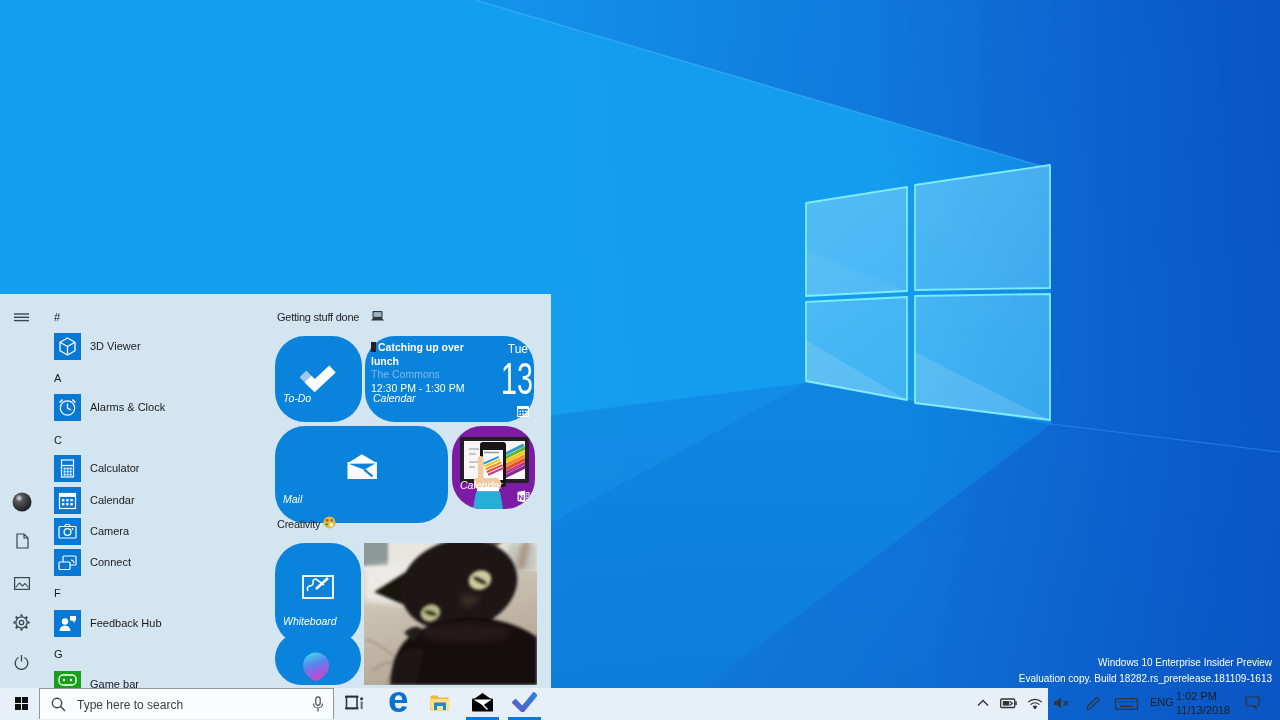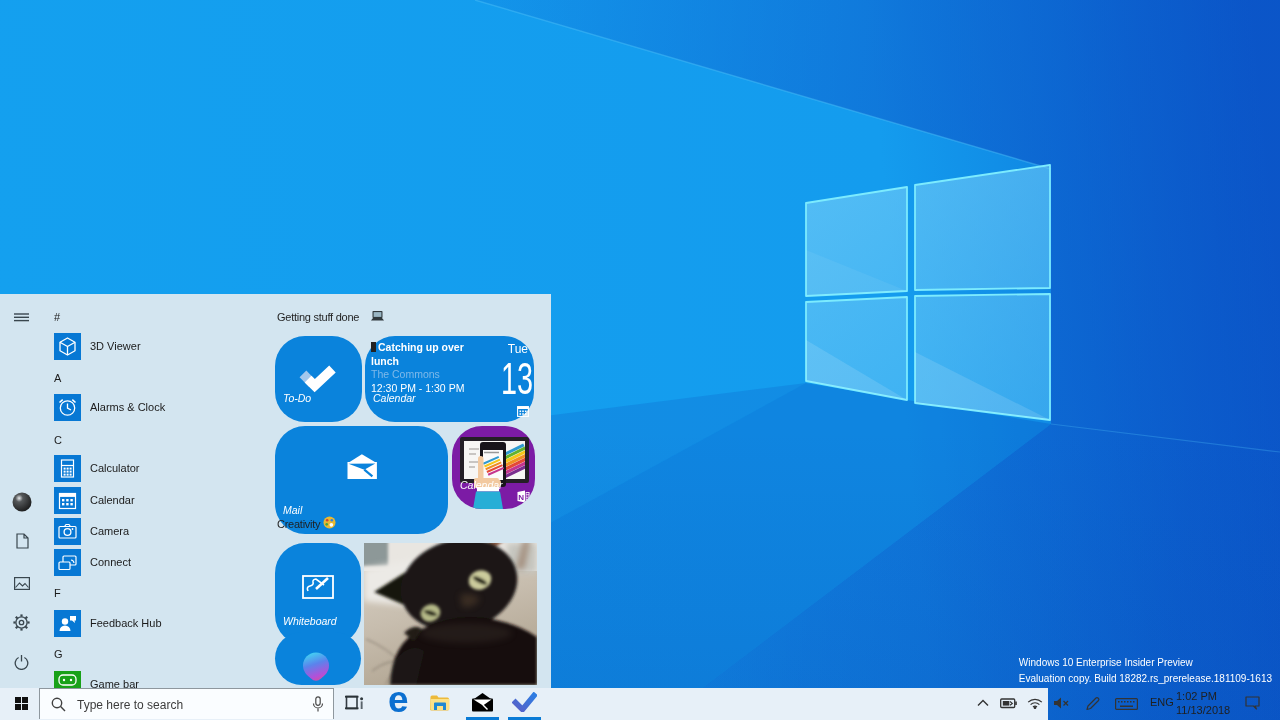--- a/index.html
+++ b/index.html
@@ -257,7 +257,7 @@
     </svg>
   </div>
 
-  <div class="tile" style="left:275px;top:132px;width:173px;height:108px">
+  <div class="tile" style="left:275px;top:132px;width:173px;height:97px">
     <svg width="173" height="83" viewBox="0 0 173 83">
       <polygon points="74.6,36 86.9,28.2 99.9,36" fill="#fff"></polygon>
       <rect x="72.5" y="36" width="29.4" height="17" fill="#fff"></rect>

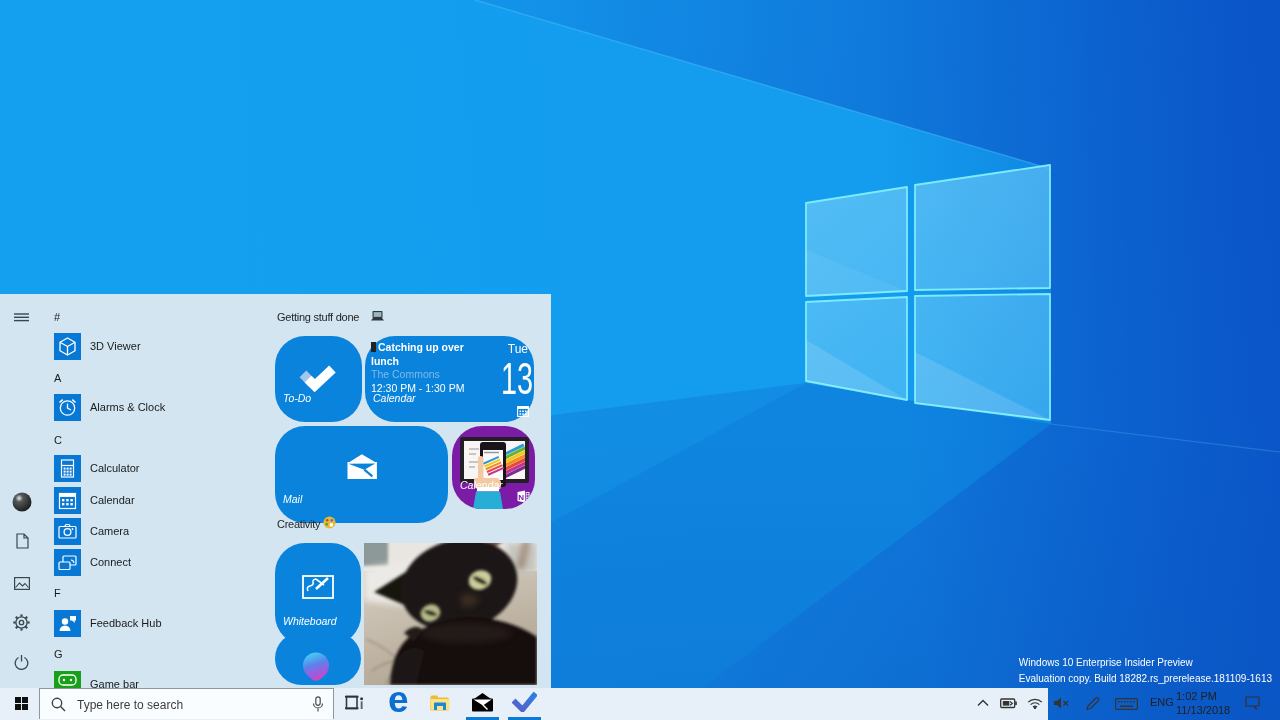--- a/index.html
+++ b/index.html
@@ -6,7 +6,7 @@
     font-family:"Liberation Sans",sans-serif;}
   .abs{position:absolute;}
   #wp{position:absolute;left:0;top:0;}
-  #build{position:absolute;right:8px;top:655px;color:#fff;
+  #build{position:absolute;right:8px;top:655px;text-align:right;color:#fff;
     font-size:10px;line-height:15.5px;}
   #menu{position:absolute;left:0;top:294px;width:551px;height:394px;
     background:#d3e5f0;overflow:hidden;}

